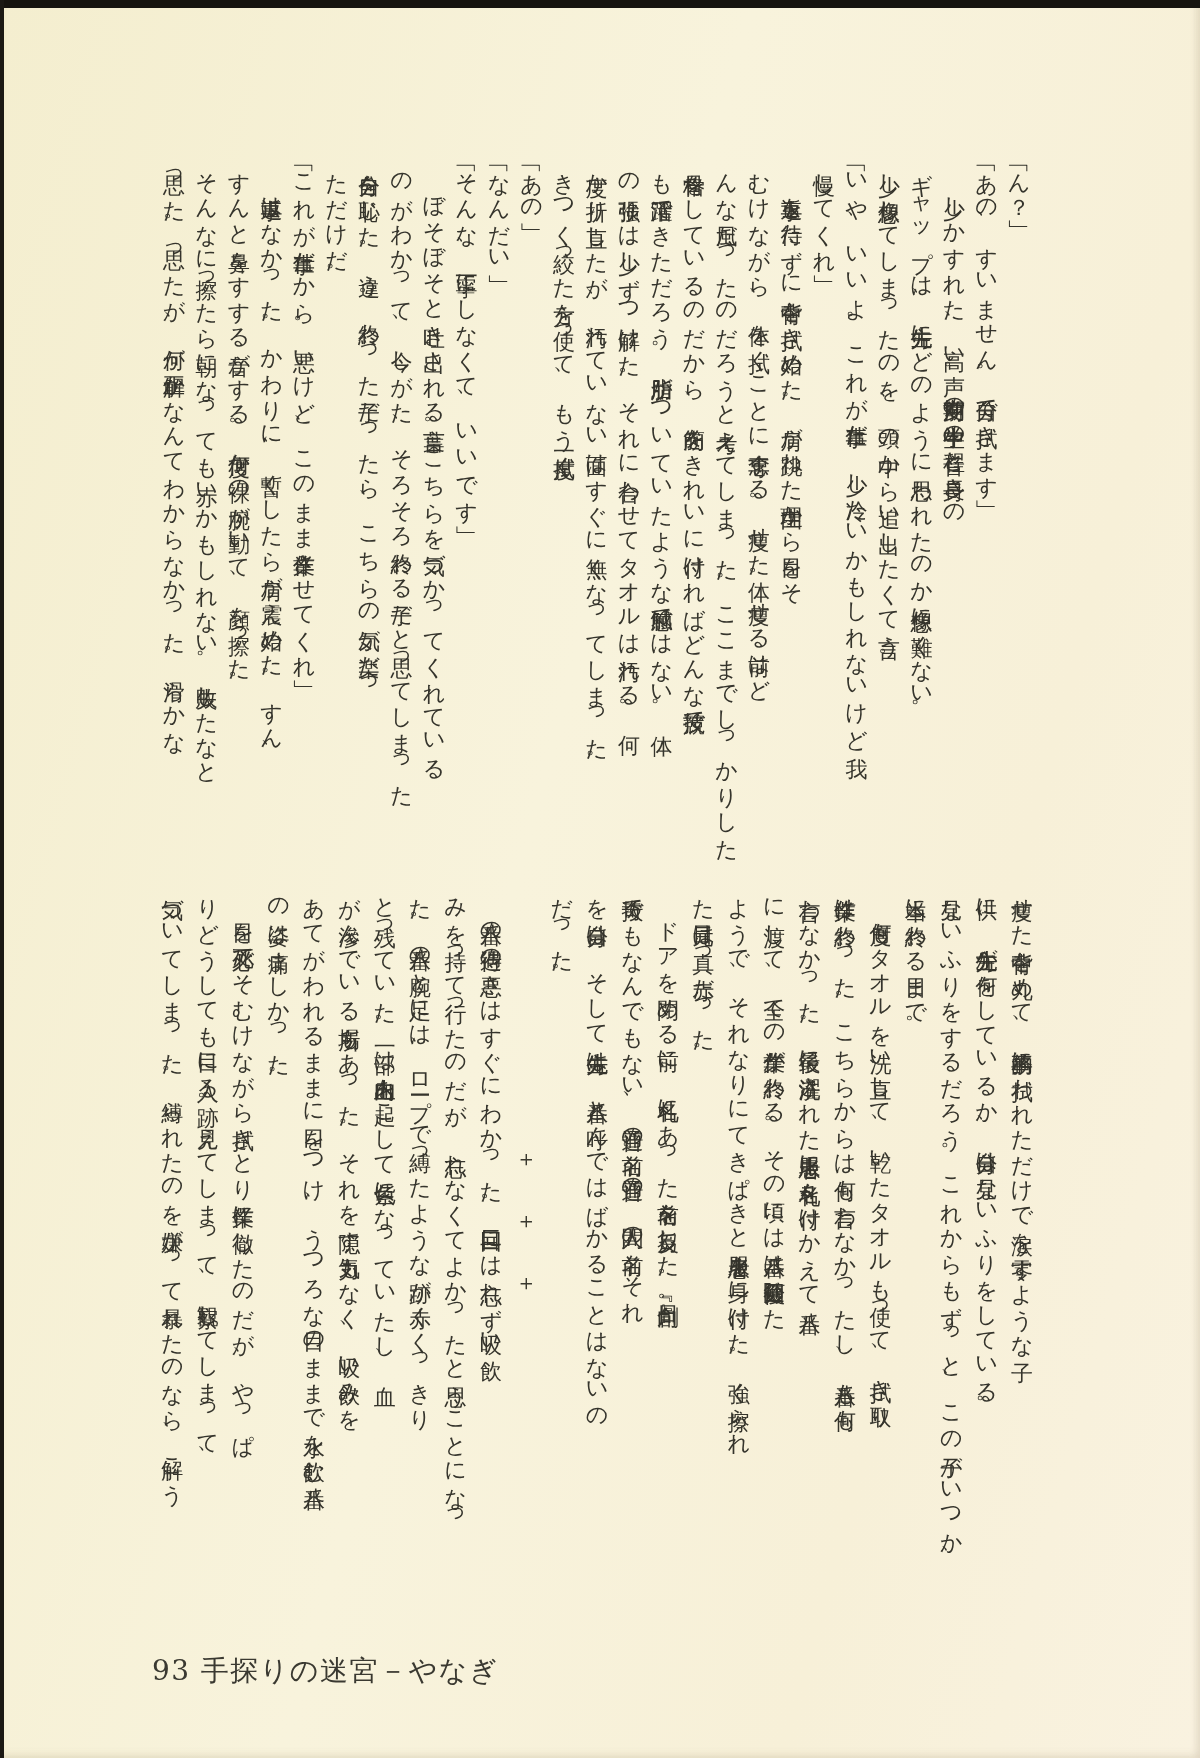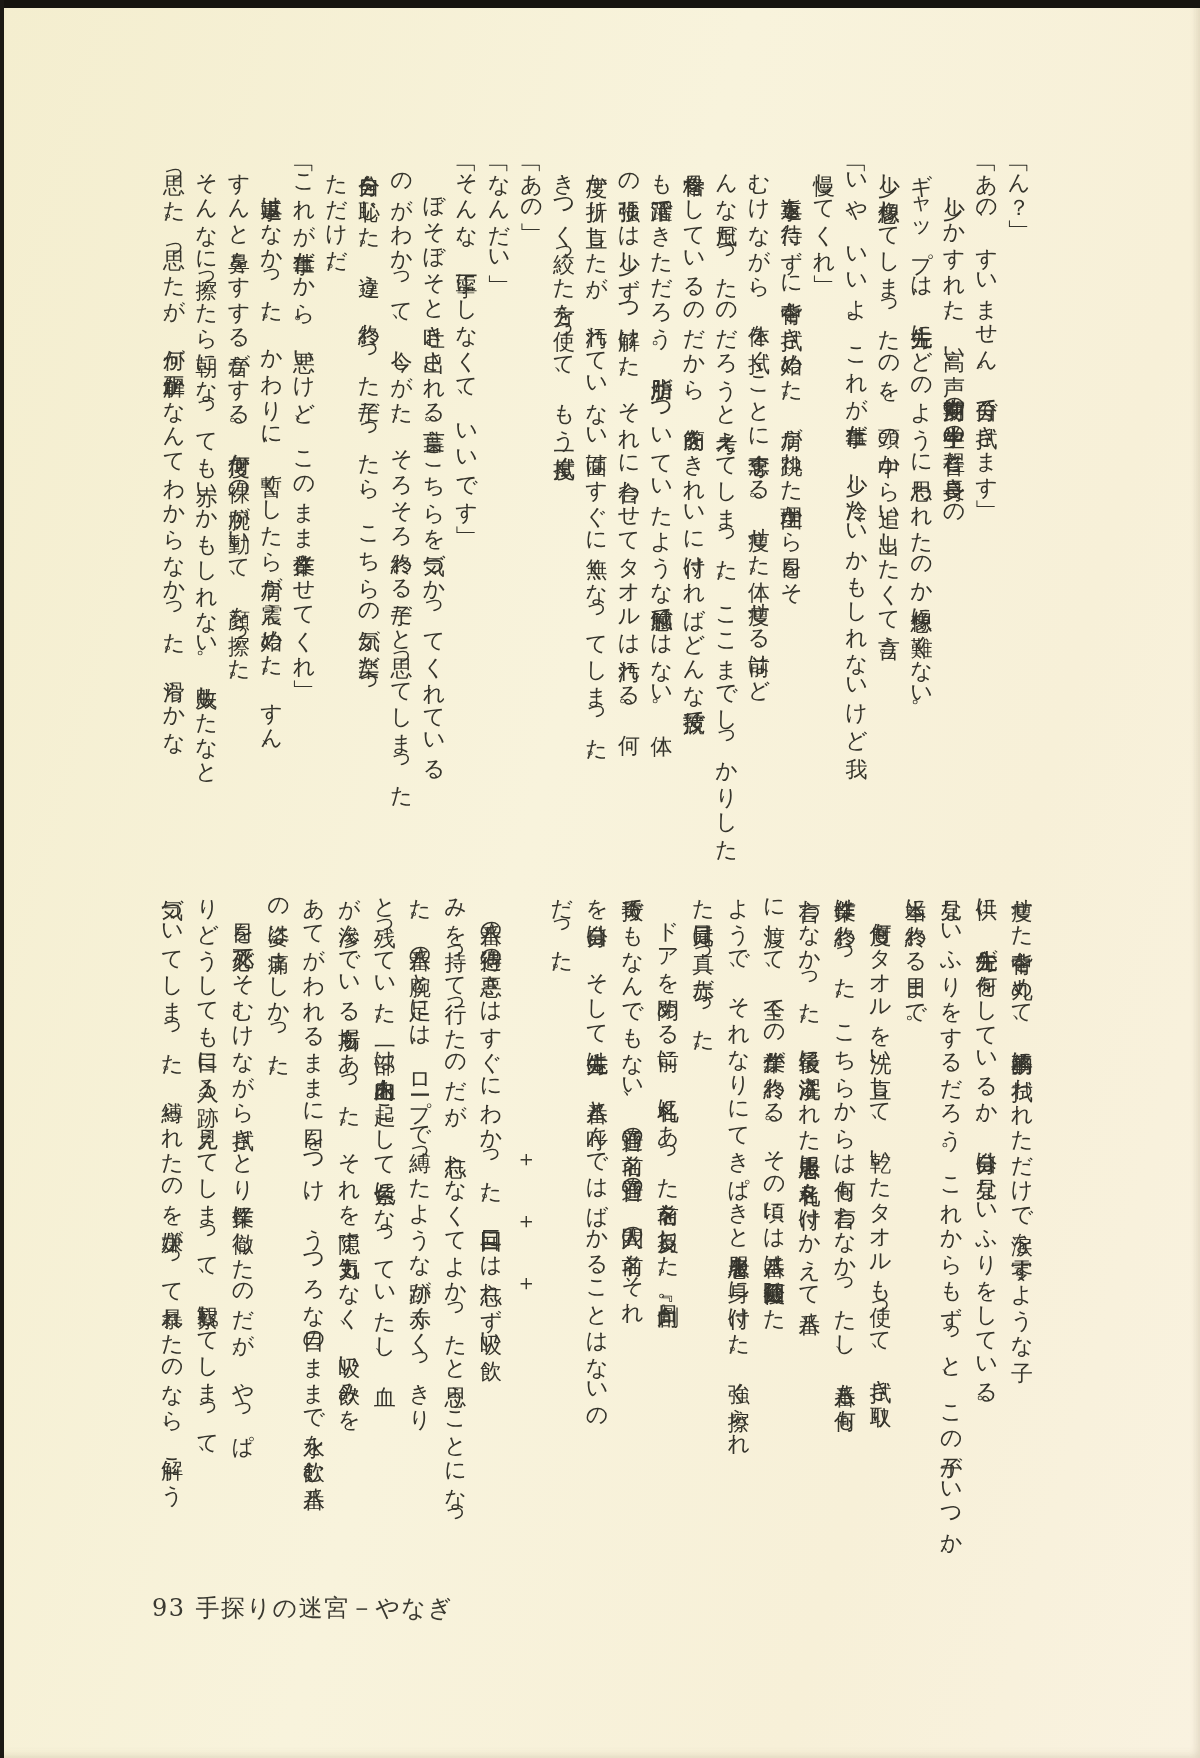--- a/index.html
+++ b/index.html
@@ -29,8 +29,8 @@
   .indent{text-indent:23px;}
   .separator{letter-spacing:40px;text-indent:258px;color:#3a392f;}
   .footer{
-    position:absolute;left:152px;top:1592px;
-    font-size:24px;color:#3a3931;letter-spacing:1.5px;
+    position:absolute;left:152px;top:1652px;
+    font-size:28px;color:#3a3931;letter-spacing:1.5px;
     white-space:nowrap;
   }
   .footer .num{margin-right:10px;}

